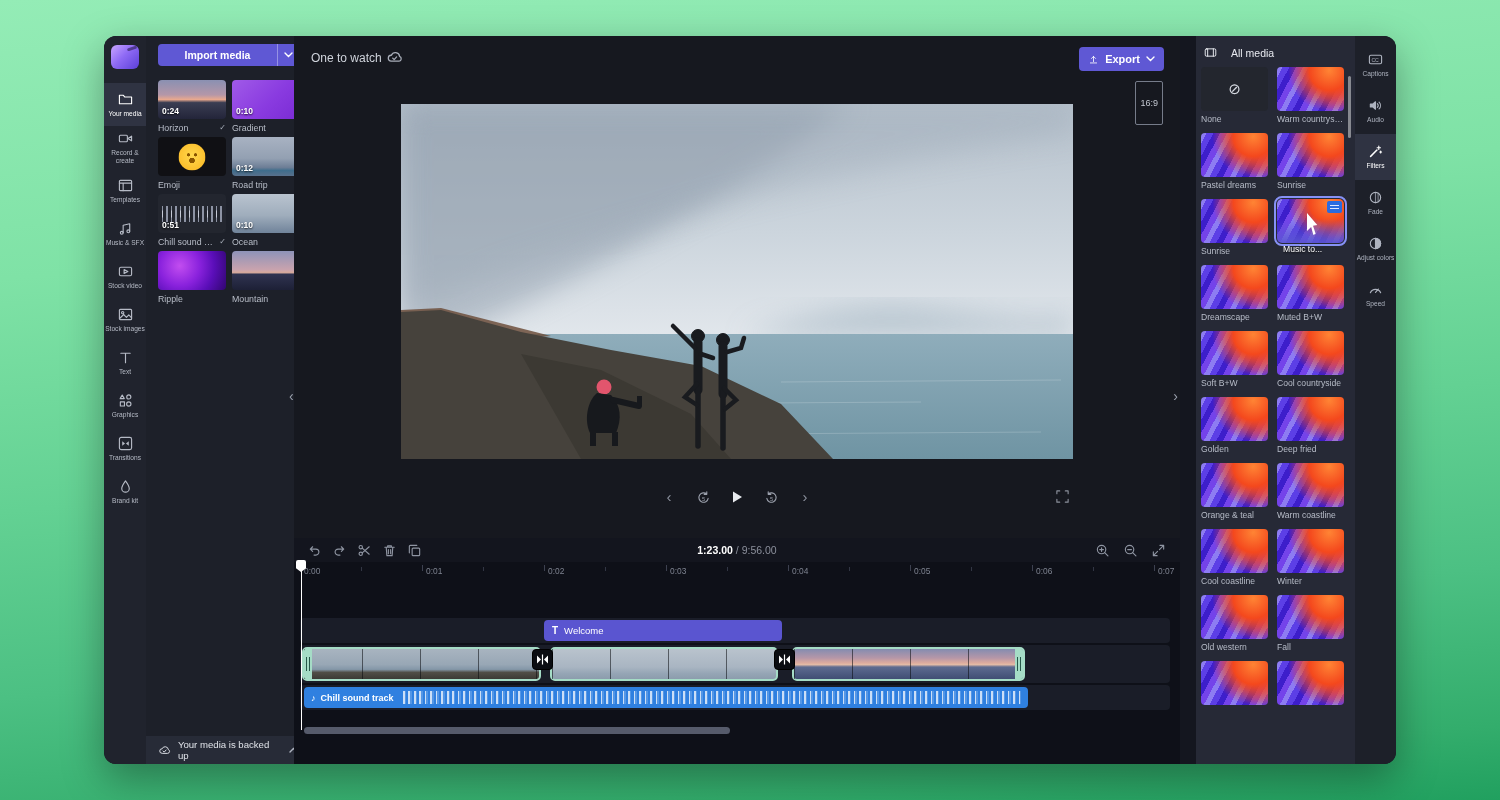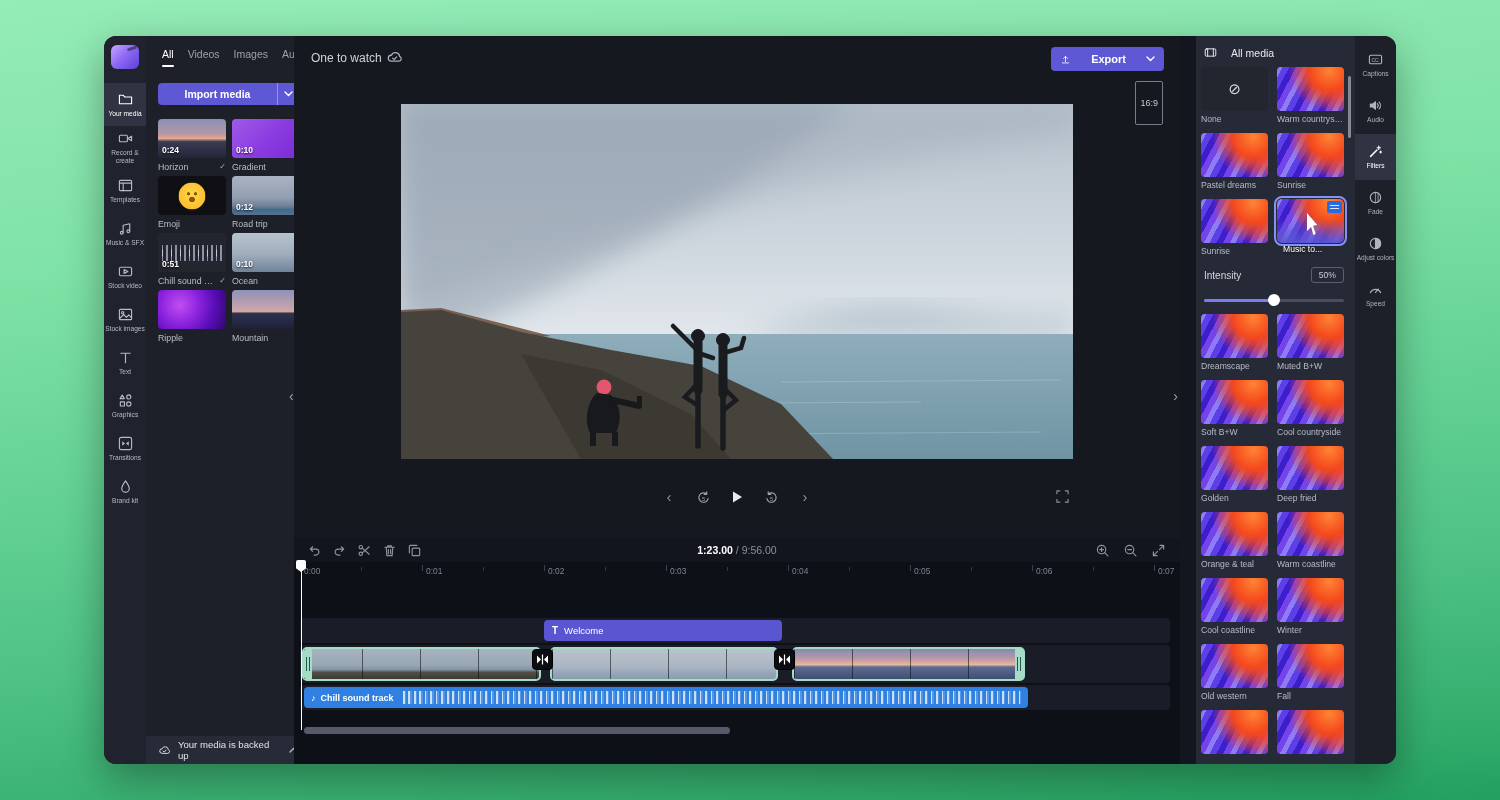--- a/index.html
+++ b/index.html
@@ -226,12 +226,6 @@
   </div>
 
   <div class="mediapanel">
-    <div class="tabs">
-      <span class="tab active">All</span>
-      <span class="tab">Videos</span>
-      <span class="tab">Images</span>
-      <span class="tab">Audio</span>
-    </div>
     <div class="importrow">
       <div class="importmain">Import media</div>
       <div class="importdiv"></div>

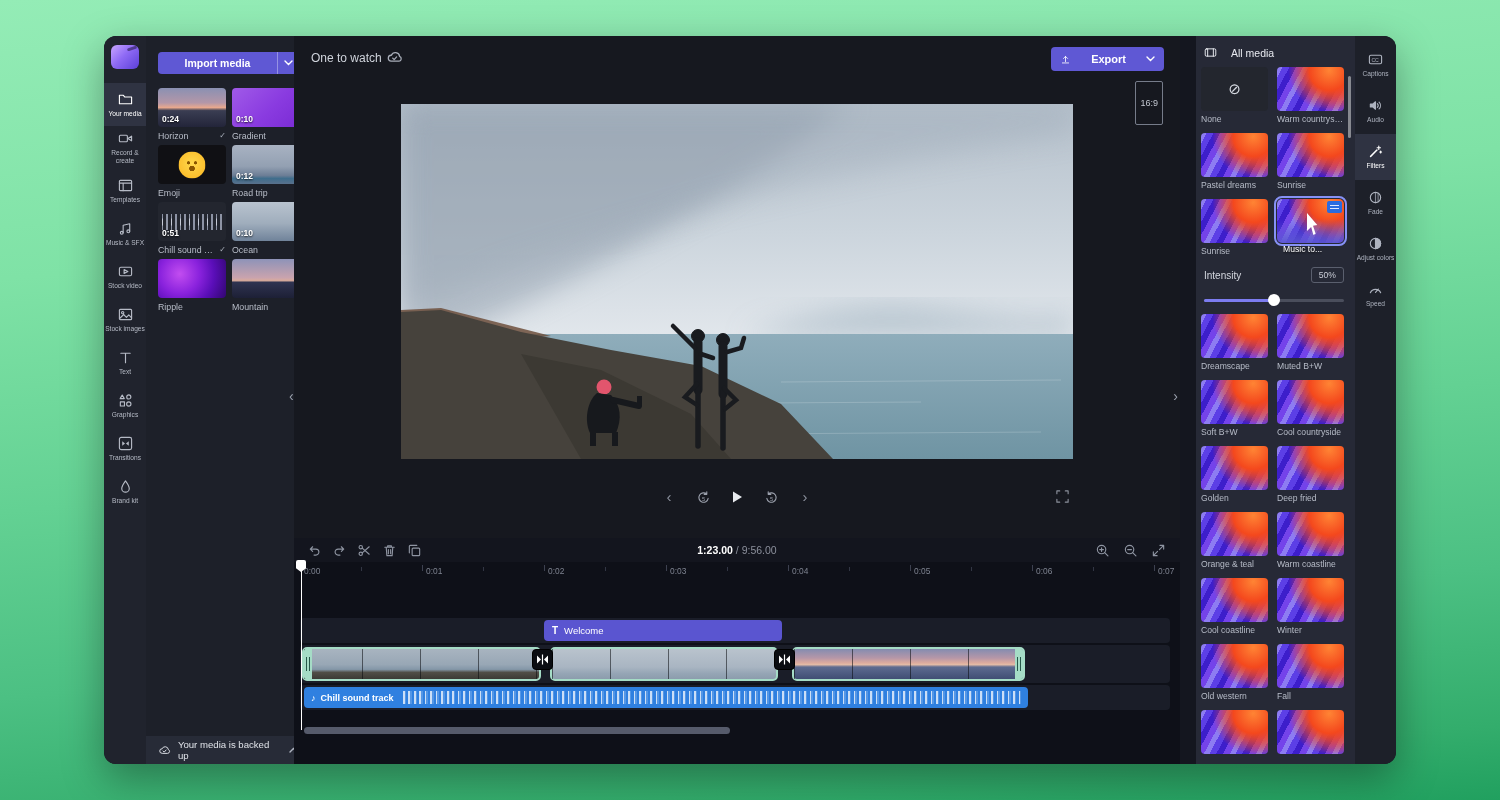--- a/index.html
+++ b/index.html
@@ -21,7 +21,7 @@
   .tab{cursor:pointer;position:relative;padding-bottom:7px}
   .tab.active{color:#fff}
   .tab.active::after{content:"";position:absolute;left:0;right:0;bottom:0;height:2px;background:#fff;border-radius:1px}
-  .importrow{display:flex;margin:16px 12px 0;height:22px;border-radius:4px;overflow:hidden;background:#5f58d4;color:#fff}
+  .importrow{display:flex;margin:8px 12px 0;height:22px;border-radius:4px;overflow:hidden;background:#5f58d4;color:#fff}
   .importmain{flex:1;display:flex;align-items:center;justify-content:center;font-size:10.5px;font-weight:bold;cursor:pointer}
   .importdiv{width:1px;background:rgba(255,255,255,.35)}
   .importchev{width:20px;display:flex;align-items:center;justify-content:center;cursor:pointer}

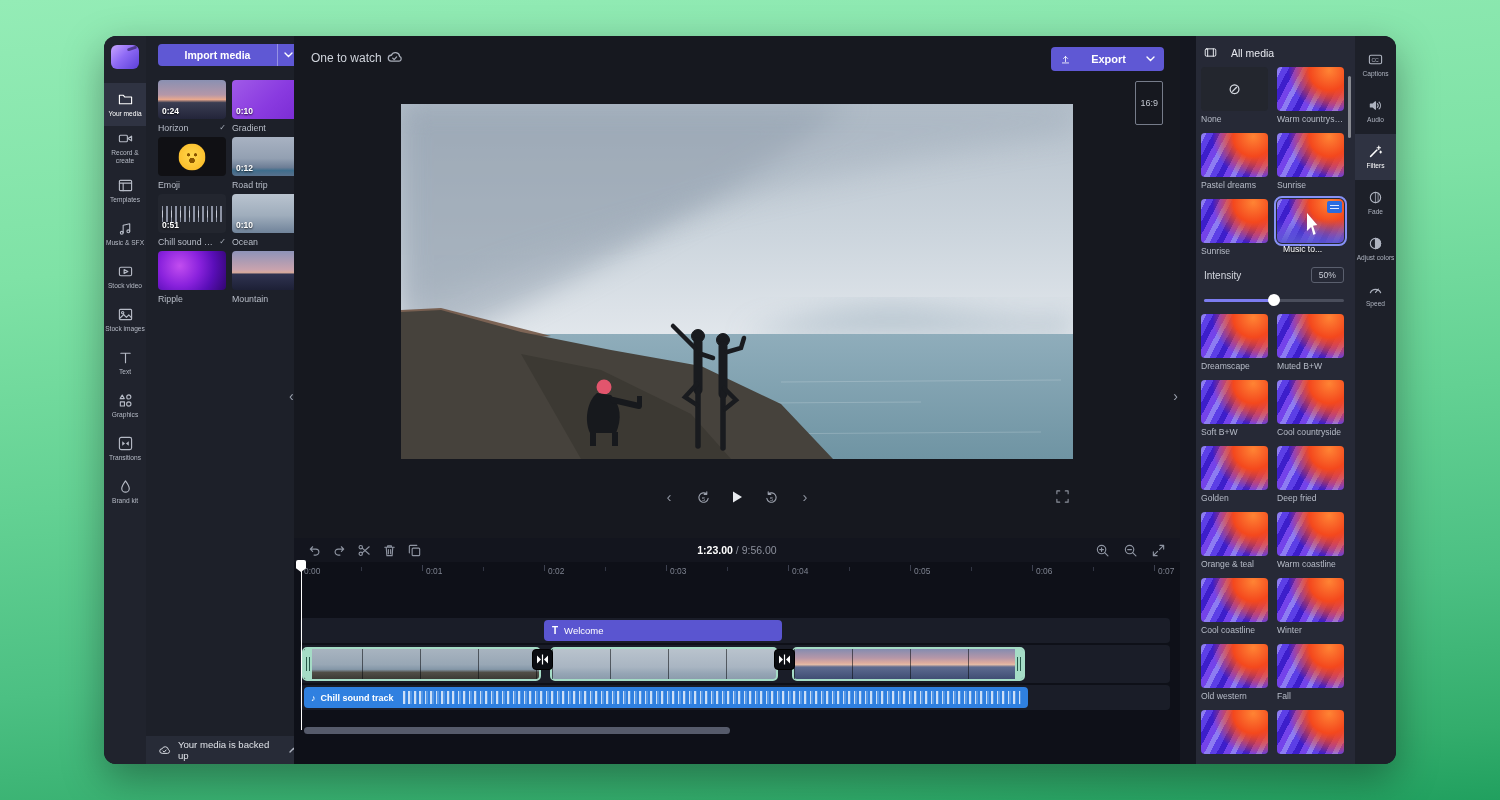--- a/index.html
+++ b/index.html
@@ -58,7 +58,7 @@
   .topbar{position:absolute;left:0;top:0;width:100%;height:44px}
   .projtitle{position:absolute;left:17px;top:15px;font-size:12px;color:#cfd3db}
   .saveicon{position:absolute;left:92px;top:13px;width:17px;height:17px;color:#a7acb8}
-  .exportbtn{position:absolute;right:16px;top:11px;height:24px;padding:0 9px;border-radius:4px;background:#5f58d4;color:#fff;display:flex;align-items:center;gap:20px;font-size:11px;font-weight:bold;cursor:pointer}
+  .exportbtn{position:absolute;right:16px;top:11px;height:24px;padding:0 9px;border-radius:4px;background:#5f58d4;color:#fff;display:flex;align-items:center;gap:6px;font-size:11px;font-weight:bold;cursor:pointer}
   .ratio{position:absolute;right:17px;top:45px;border:1px solid #767c8a;border-radius:2px;padding:16px 4px;font-size:9px;color:#c3c7d0}
   .preview{position:absolute;left:107px;top:68px;width:672px;height:355px;background:#000;overflow:hidden}
   .controls{position:absolute;top:452px;left:0;width:100%;height:24px}

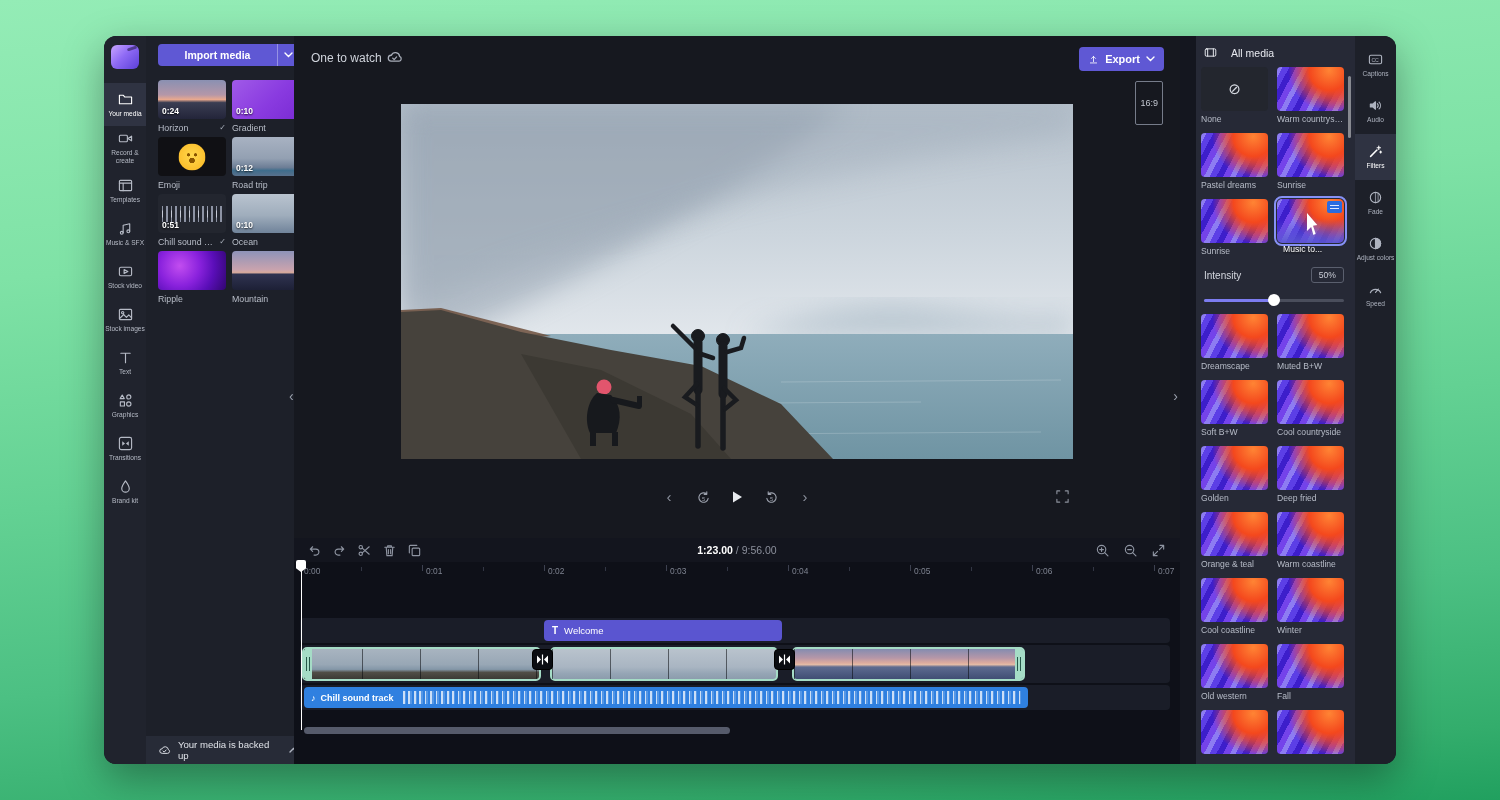--- a/index.html
+++ b/index.html
@@ -580,17 +580,6 @@
           <div class="flabel">Music to...</div>
         </div>
       </div>
-    <div class="intensity">
-      <div class="introw">
-        <span class="intlbl">Intensity</span>
-        <span class="intval">50%</span>
-      </div>
-      <div class="slider">
-        <div class="track"></div>
-        <div class="fill"></div>
-        <div class="thumbc"></div>
-      </div>
-    </div>
     <div class="fgrid">
 
         <div class="fcell">

